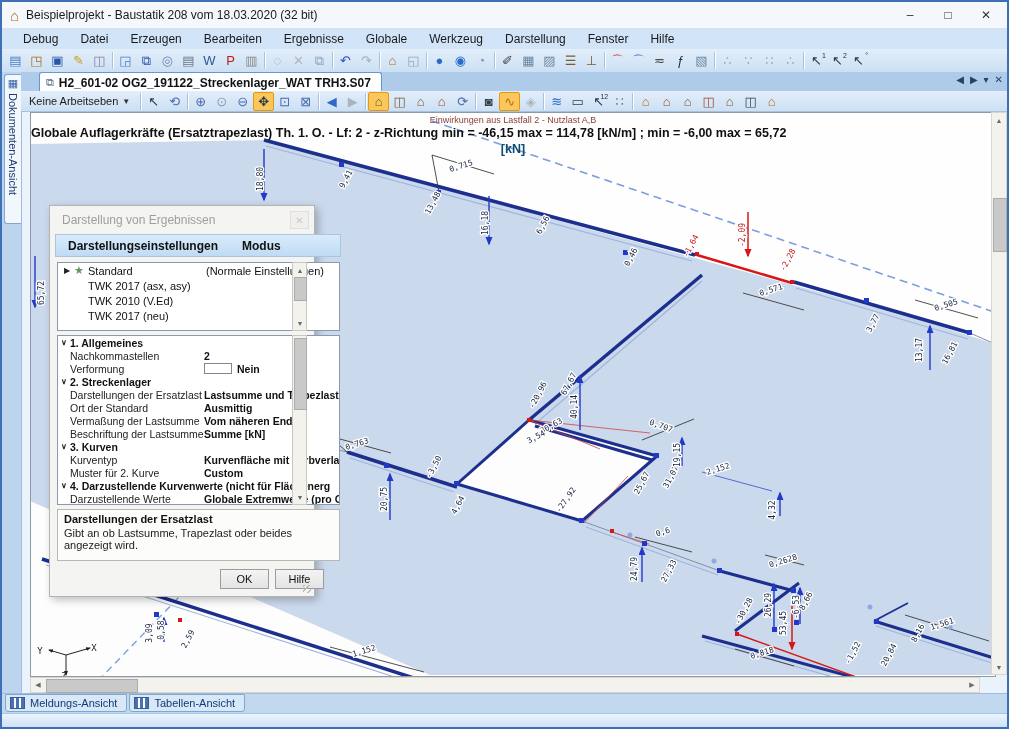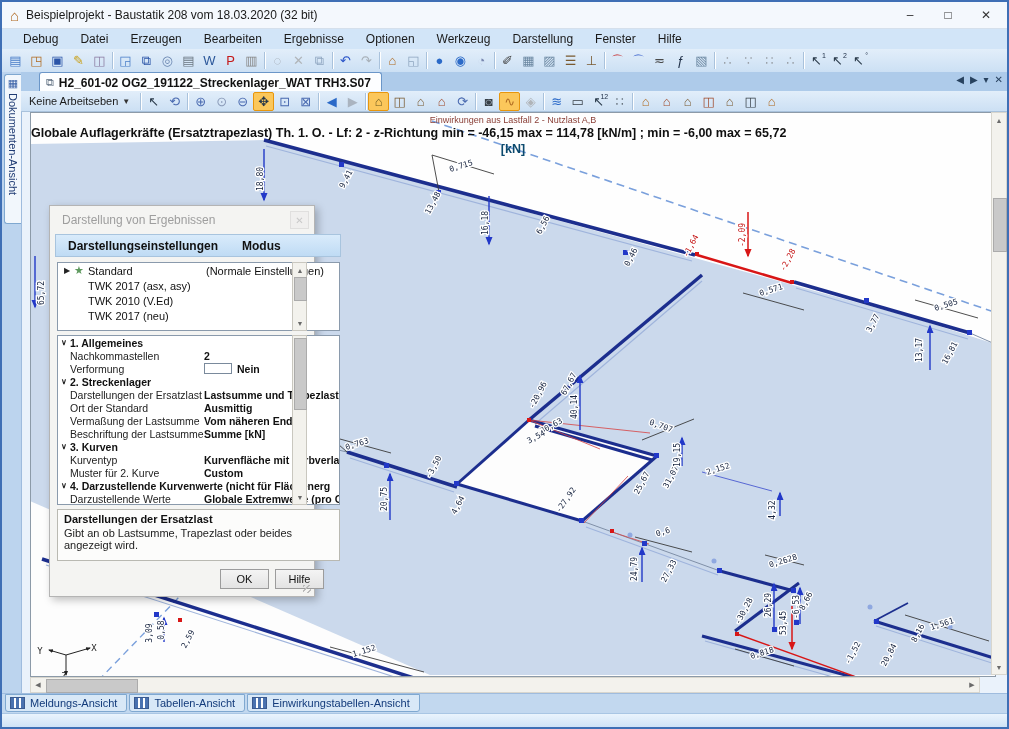--- a/index.html
+++ b/index.html
@@ -111,7 +111,7 @@
       <span class="mi">Erzeugen</span>
       <span class="mi">Bearbeiten</span>
       <span class="mi">Ergebnisse</span>
-      <span class="mi">Optionen</span>
+      <span class="mi">Globale</span>
       <span class="mi">Werkzeug</span>
       <span class="mi">Darstellung</span>
       <span class="mi">Fenster</span>

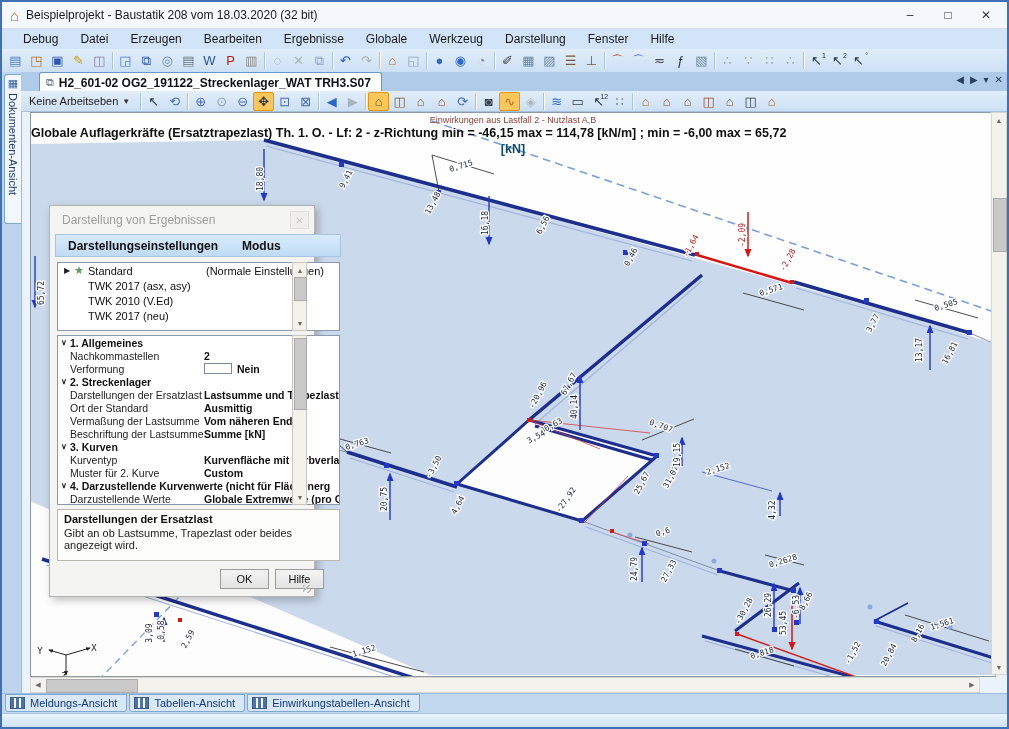--- a/index.html
+++ b/index.html
@@ -556,10 +556,6 @@
         <span class="ic"></span>
         <span class="t">Tabellen-Ansicht</span>
       </div>
-      <div class="btab">
-        <span class="ic"></span>
-        <span class="t">Einwirkungstabellen-Ansicht</span>
-      </div>
     </div>
 
   <div id="statusbar"></div>

